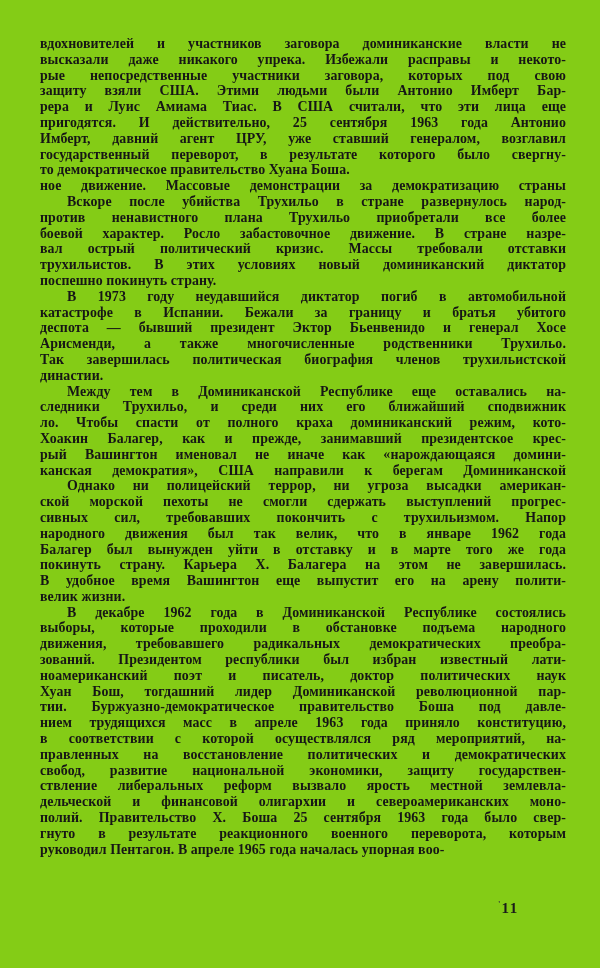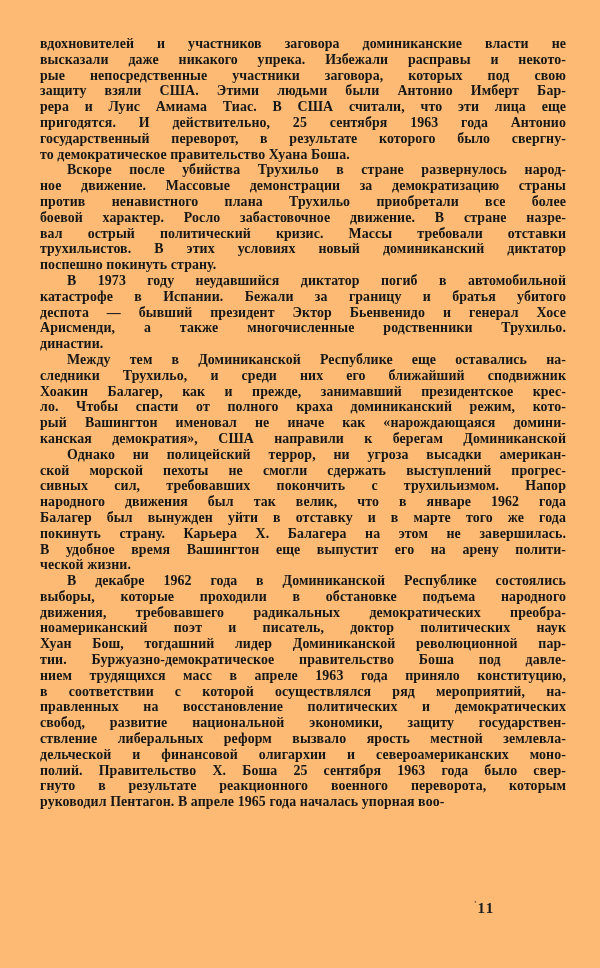--- a/index.html
+++ b/index.html
@@ -11,7 +11,7 @@
     position: relative;
     width: 600px;
     height: 968px;
-    background: #fdba74;
+    background: #84cc16;
     overflow: hidden;
     font-family: "Liberation Serif", "DejaVu Serif", serif;
     color: #161616;

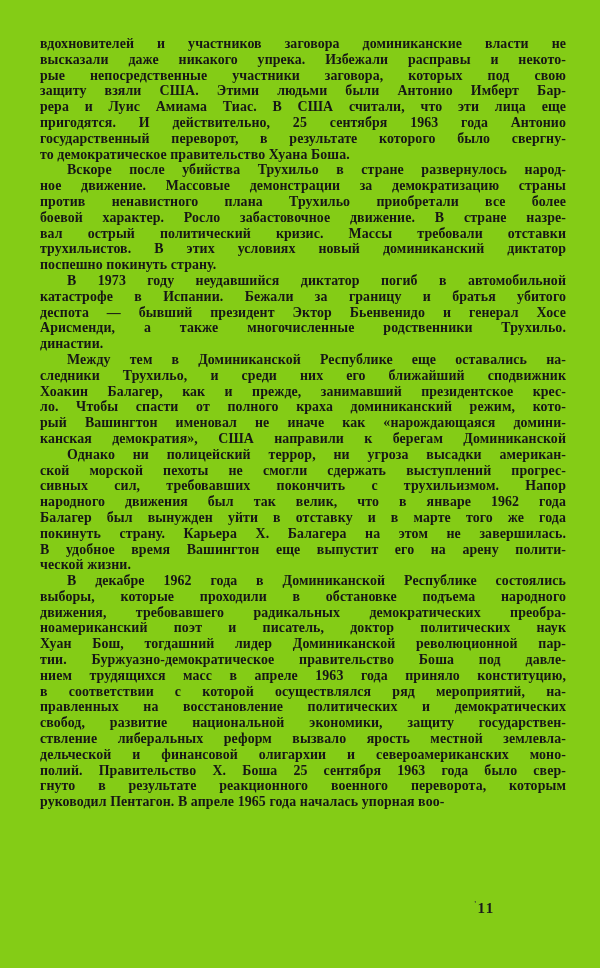--- a/index.html
+++ b/index.html
@@ -72,6 +72,7 @@
         <div class="line">защиту взяли США. Этими людьми были Антонио Имберт Бар-</div>
         <div class="line">рера и Луис Амиама Тиас. В США считали, что эти лица еще</div>
         <div class="line">пригодятся. И действительно, 25 сентября 1963 года Антонио</div>
+        <div class="line">Имберт, давний агент ЦРУ, уже ставший генералом, возглавил</div>
         <div class="line">государственный переворот, в результате которого было свергну-</div>
         <div class="line last">то демократическое правительство Хуана Боша.</div>
       </div>

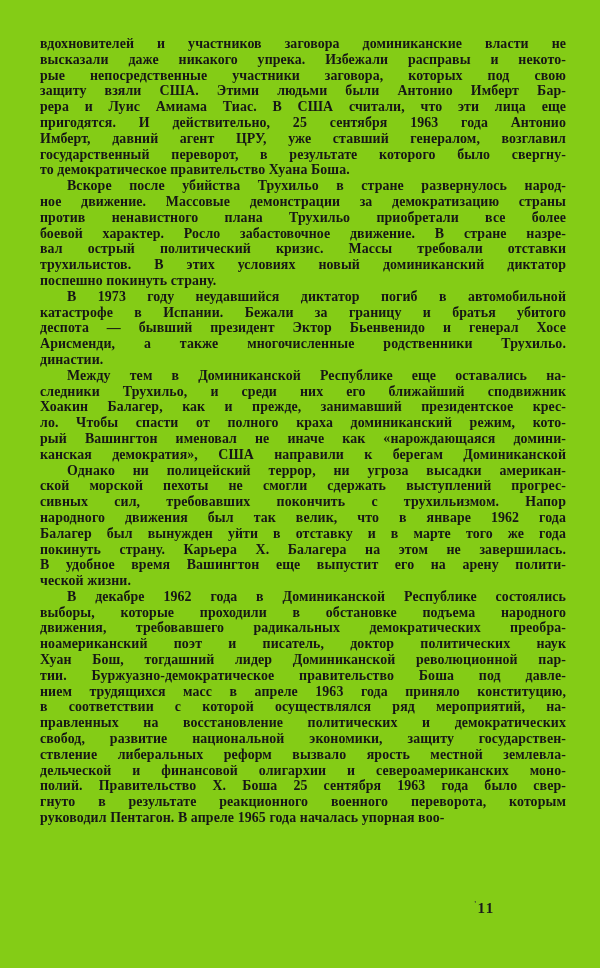--- a/index.html
+++ b/index.html
@@ -77,8 +77,8 @@
         <div class="line last">то демократическое правительство Хуана Боша.</div>
       </div>
       <div class="paragraph">
+        <div class="line">ное движение. Массовые демонстрации за демократизацию страны</div>
         <div class="line indent">Вскоре после убийства Трухильо в стране развернулось народ-</div>
-        <div class="line">ное движение. Массовые демонстрации за демократизацию страны</div>
         <div class="line">против ненавистного плана Трухильо приобретали все более</div>
         <div class="line">боевой характер. Росло забастовочное движение. В стране назре-</div>
         <div class="line">вал острый политический кризис. Массы требовали отставки</div>

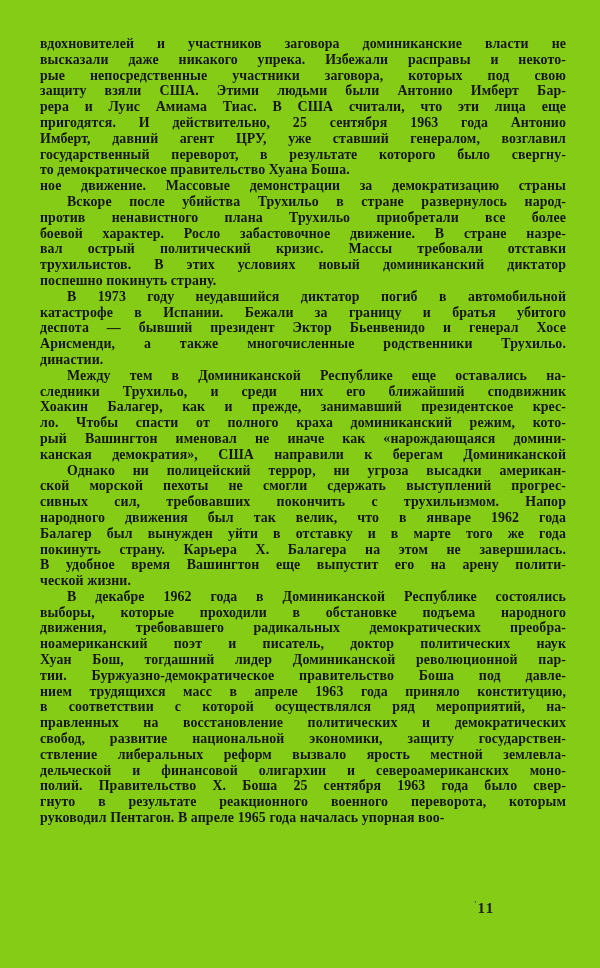--- a/index.html
+++ b/index.html
@@ -90,6 +90,7 @@
         <div class="line">катастрофе в Испании. Бежали за границу и братья убитого</div>
         <div class="line">деспота — бывший президент Эктор Бьенвенидо и генерал Хосе</div>
         <div class="line">Арисменди, а также многочисленные родственники Трухильо.</div>
+        <div class="line">Так завершилась политическая биография членов трухильистской</div>
         <div class="line last">династии.</div>
       </div>
       <div class="paragraph">

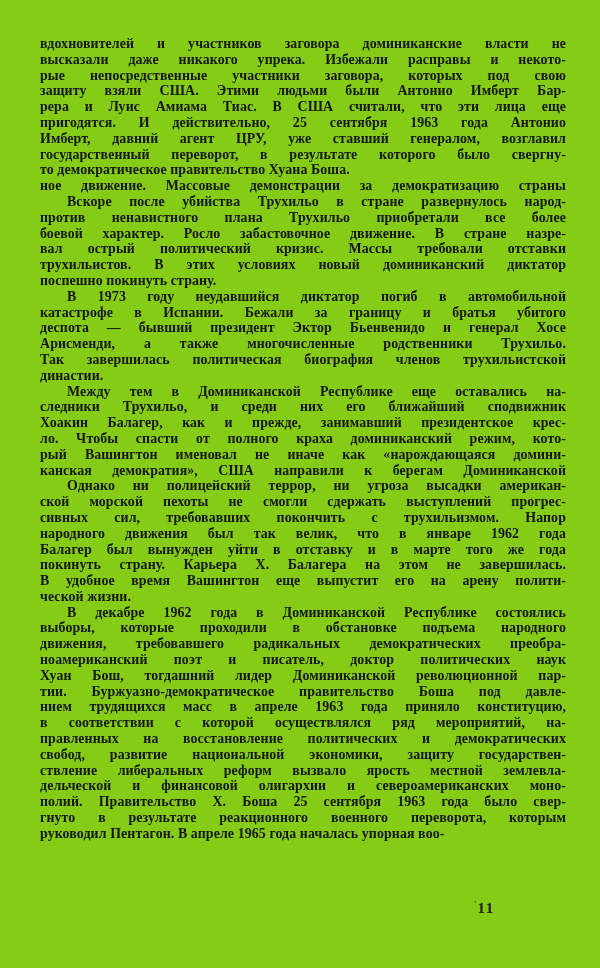--- a/index.html
+++ b/index.html
@@ -96,8 +96,8 @@
       <div class="paragraph">
         <div class="line indent">Между тем в Доминиканской Республике еще оставались на-</div>
         <div class="line">следники Трухильо, и среди них его ближайший сподвижник</div>
+        <div class="line">ло. Чтобы спасти от полного краха доминиканский режим, кото-</div>
         <div class="line">Хоакин Балагер, как и прежде, занимавший президентское крес-</div>
-        <div class="line">ло. Чтобы спасти от полного краха доминиканский режим, кото-</div>
         <div class="line">рый Вашингтон именовал не иначе как «нарождающаяся домини-</div>
         <div class="line">канская демократия», США направили к берегам Доминиканской</div>
       </div>

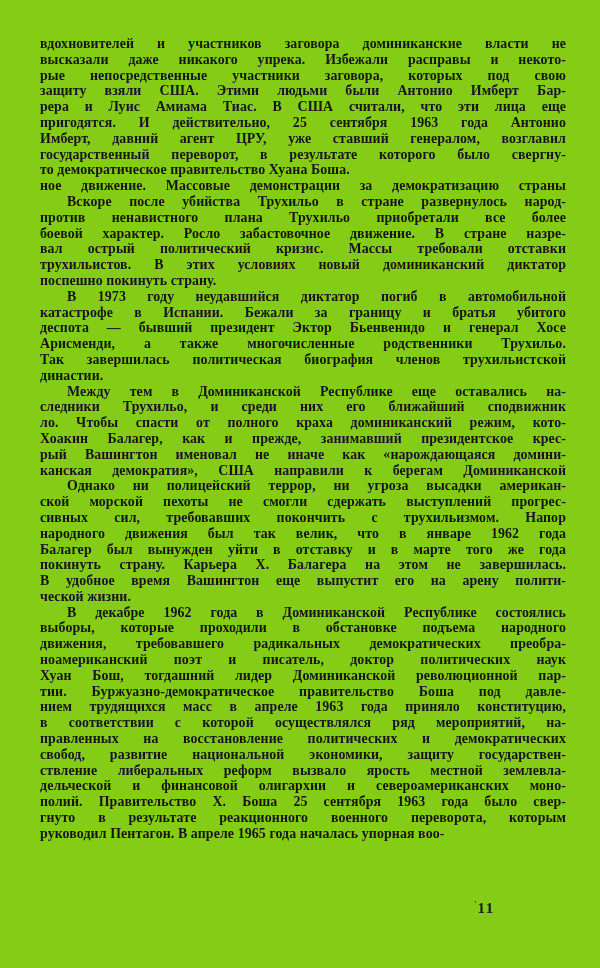--- a/index.html
+++ b/index.html
@@ -109,7 +109,7 @@
         <div class="line">Балагер был вынужден уйти в отставку и в марте того же года</div>
         <div class="line">покинуть страну. Карьера Х. Балагера на этом не завершилась.</div>
         <div class="line">В удобное время Вашингтон еще выпустит его на арену полити-</div>
-        <div class="line last">ческой жизни.</div>
+        <div class="line last">велик жизни.</div>
       </div>
       <div class="paragraph">
         <div class="line indent">В декабре 1962 года в Доминиканской Республике состоялись</div>

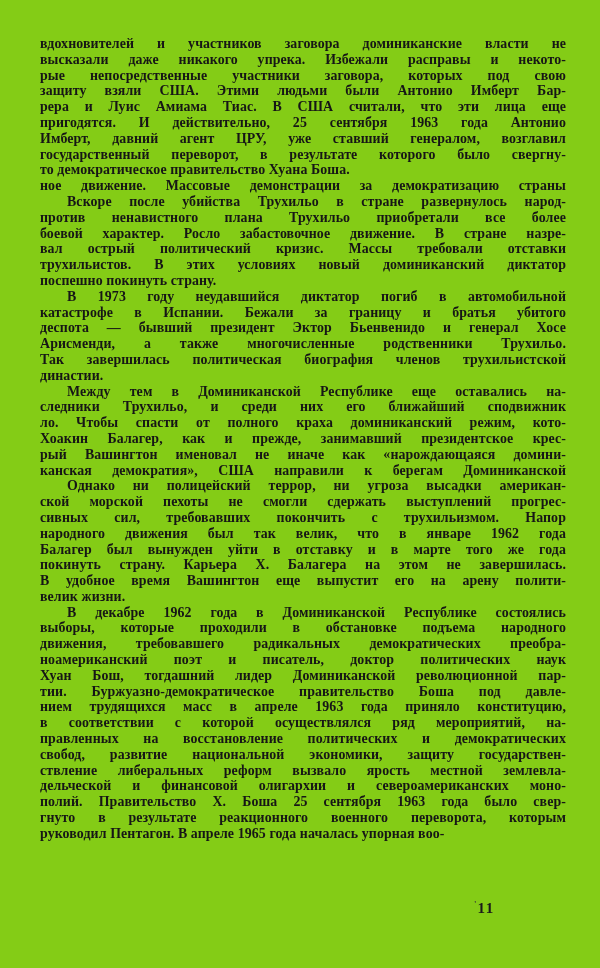--- a/index.html
+++ b/index.html
@@ -115,6 +115,7 @@
         <div class="line indent">В декабре 1962 года в Доминиканской Республике состоялись</div>
         <div class="line">выборы, которые проходили в обстановке подъема народного</div>
         <div class="line">движения, требовавшего радикальных демократических преобра-</div>
+        <div class="line">зований. Президентом республики был избран известный лати-</div>
         <div class="line">ноамериканский поэт и писатель, доктор политических наук</div>
         <div class="line">Хуан Бош, тогдашний лидер Доминиканской революционной пар-</div>
         <div class="line">тии. Буржуазно-демократическое правительство Боша под давле-</div>

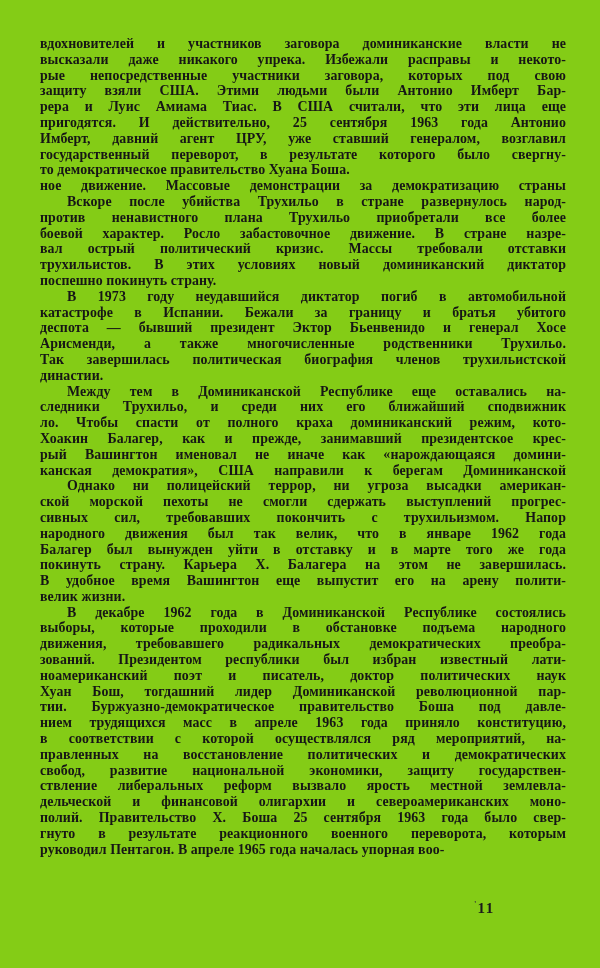--- a/index.html
+++ b/index.html
@@ -45,7 +45,7 @@
   }
   .page-number {
     position: absolute;
-    left: 474px;
+    left: 498px;
     top: 899px;
     font-size: 15px;
     font-weight: 700;

